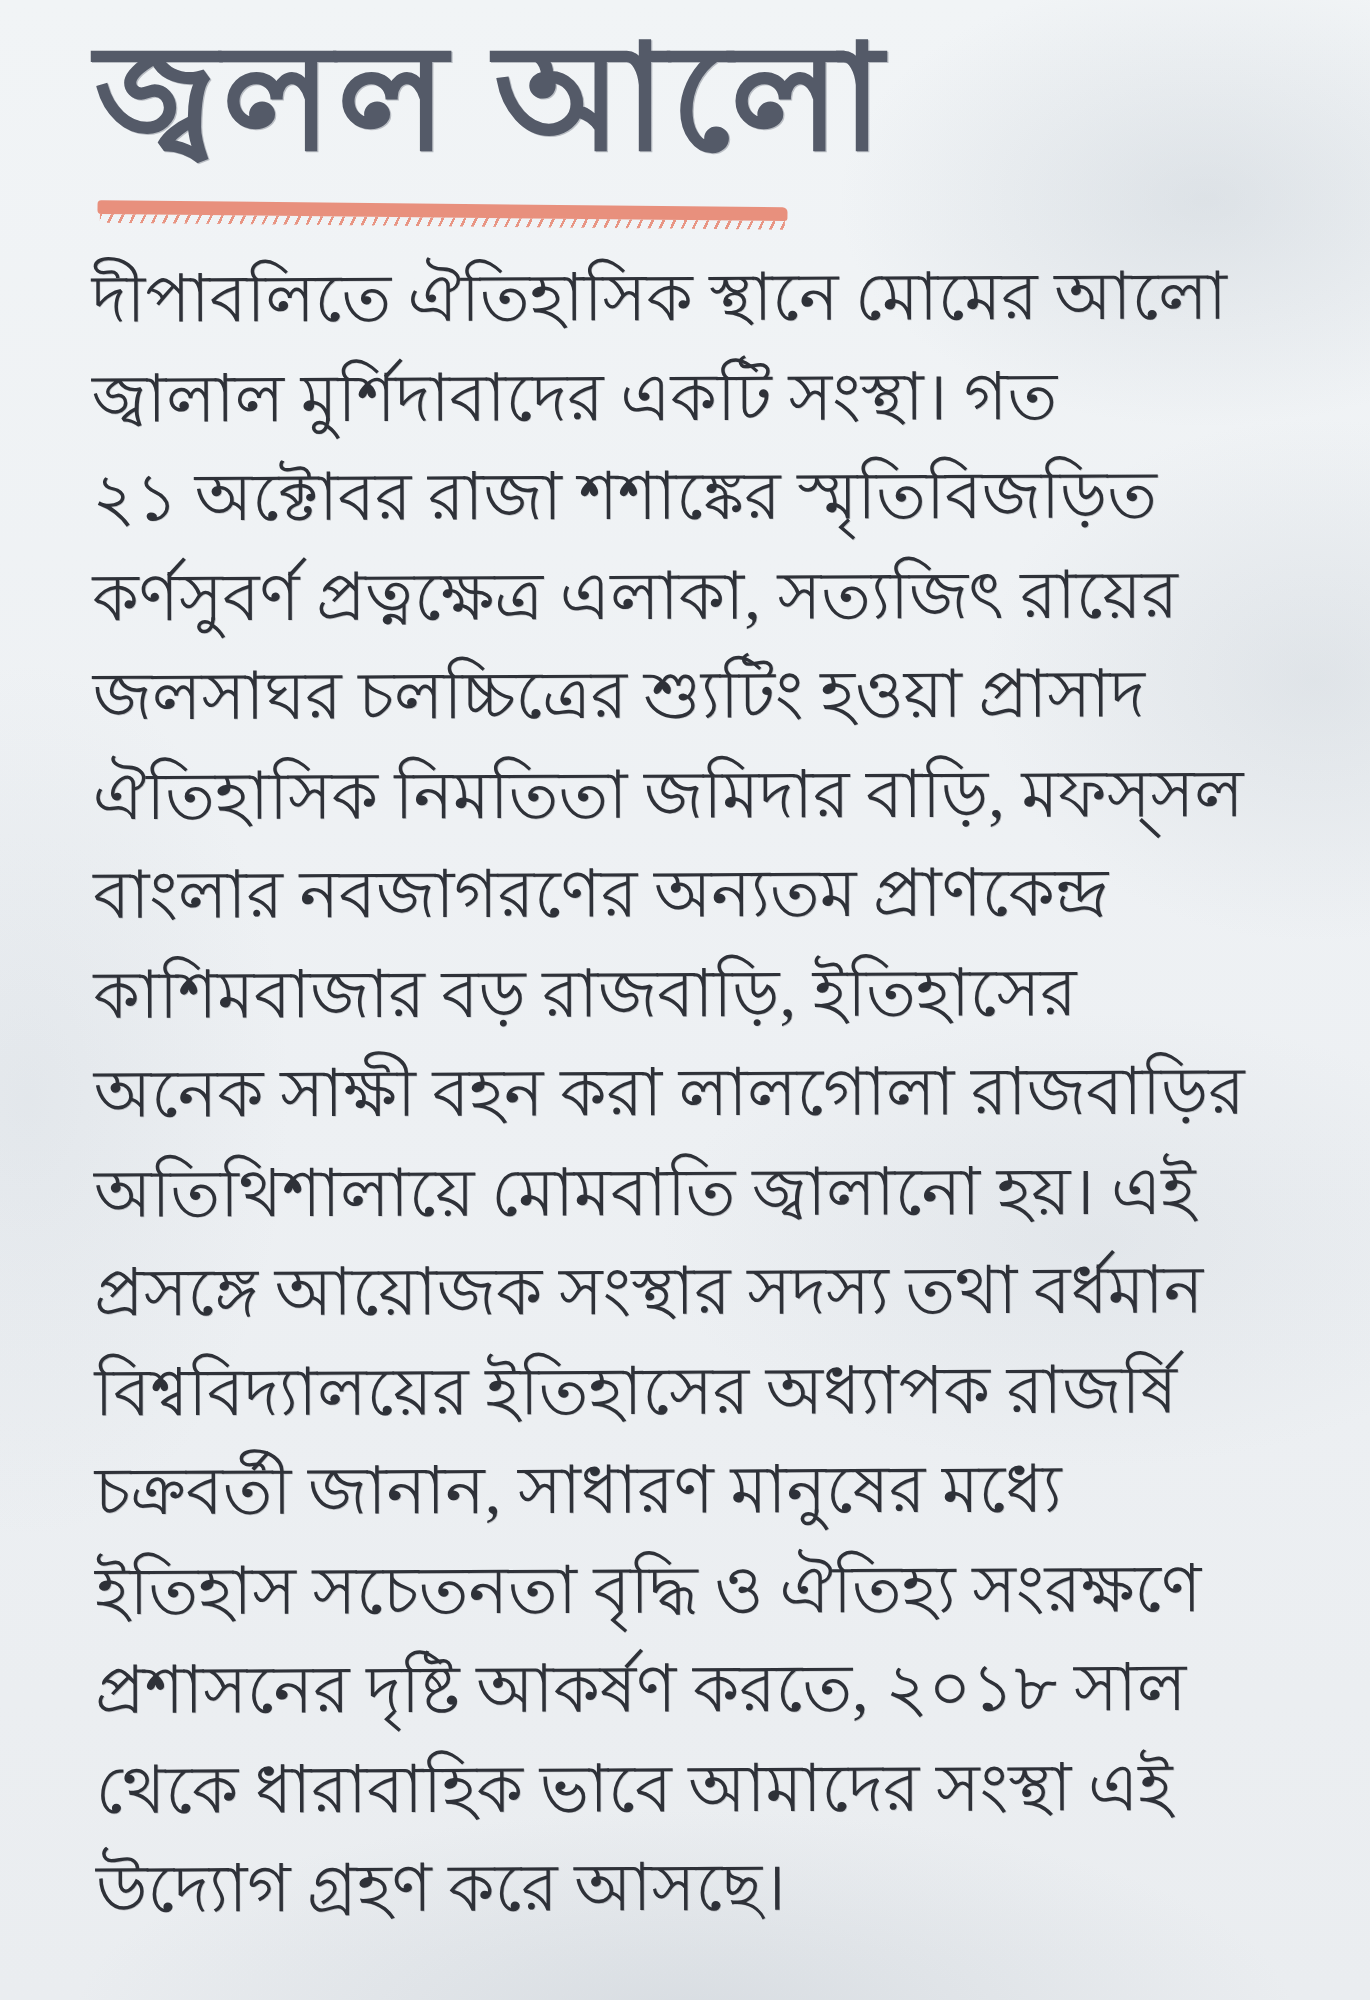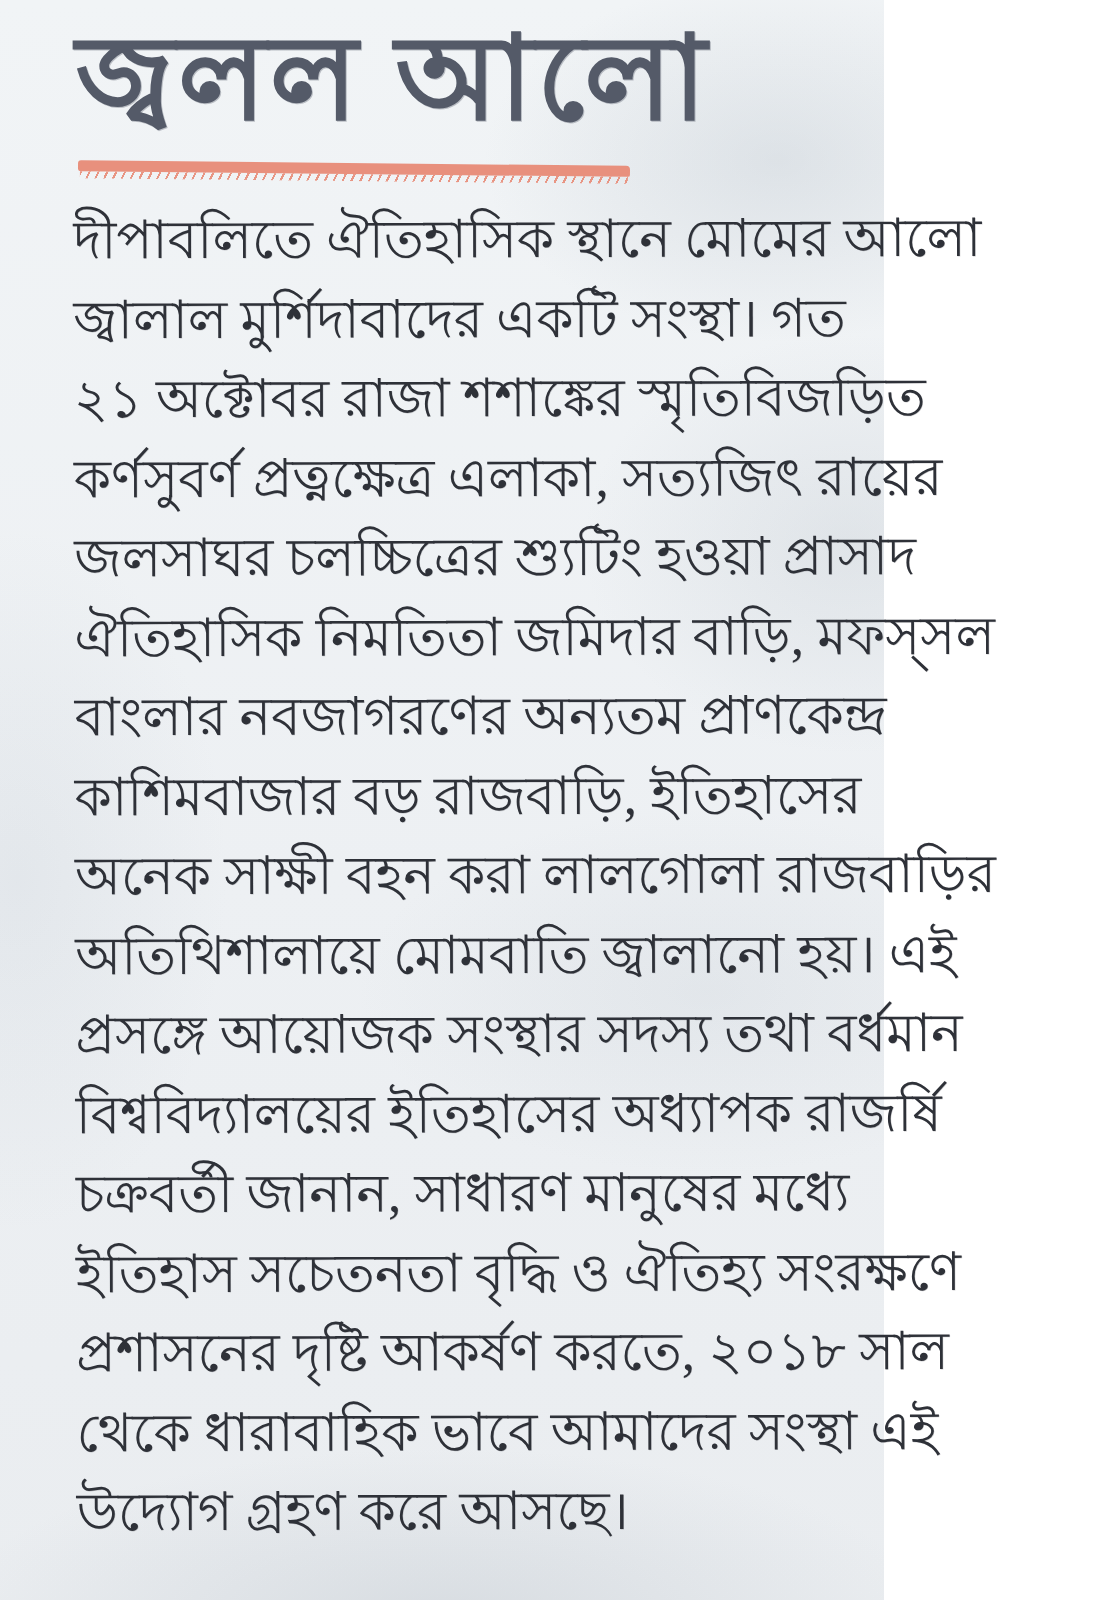--- a/index.html
+++ b/index.html
@@ -14,7 +14,7 @@
   }
   .paper {
     position: relative;
-    width: 884px;
+    width: 1096px;
     height: 1600px;
     background:
       radial-gradient(ellipse 420px 260px at 88% 10%, rgba(176,186,196,0.30), transparent 70%),

